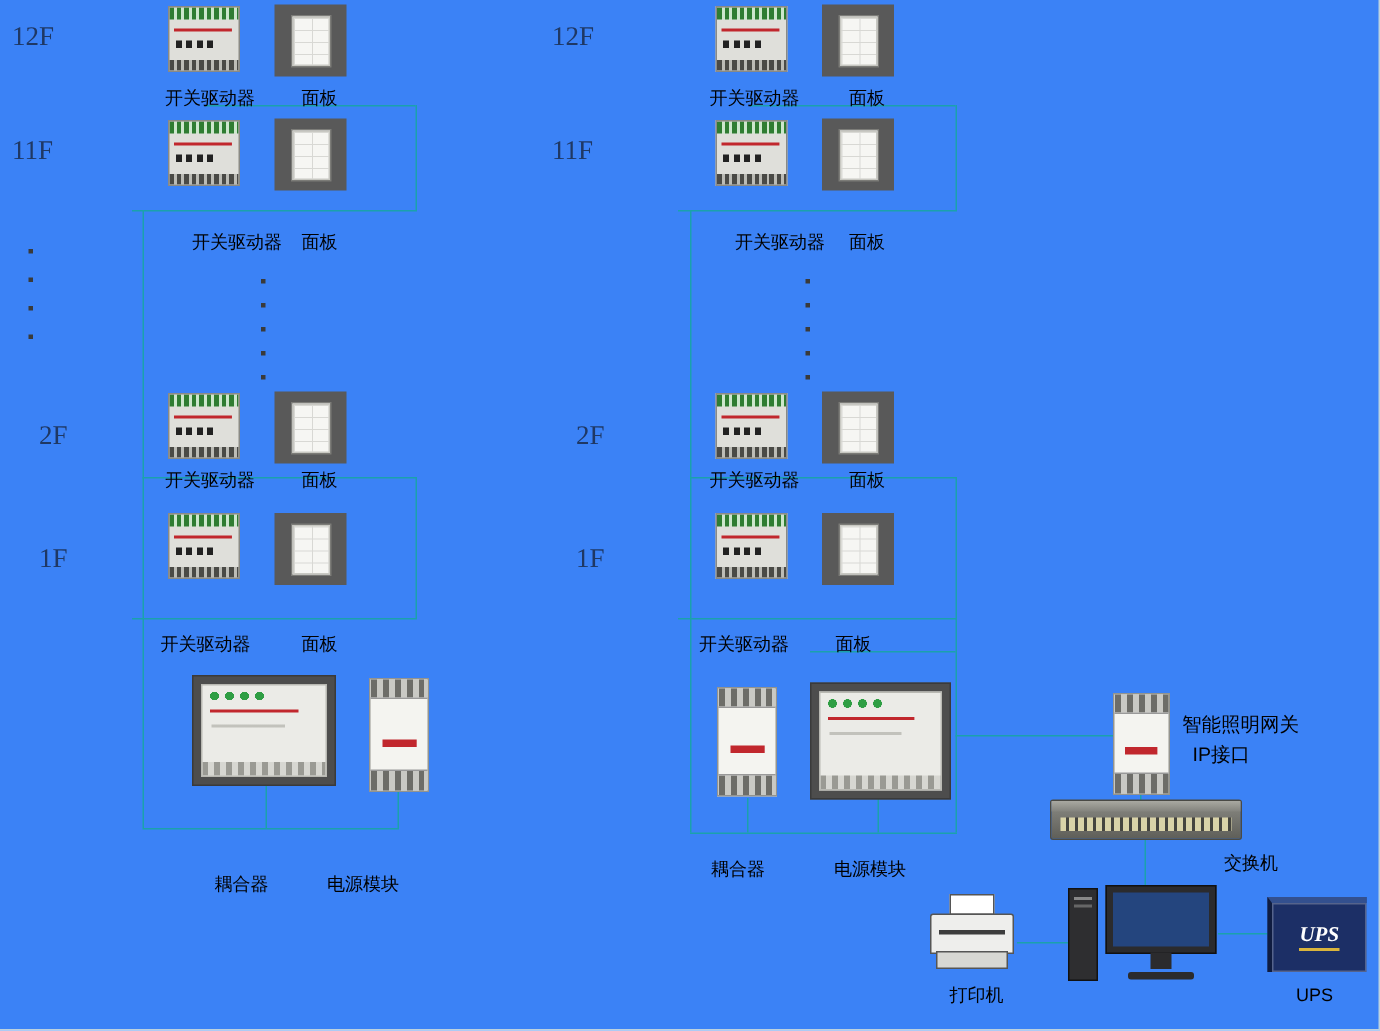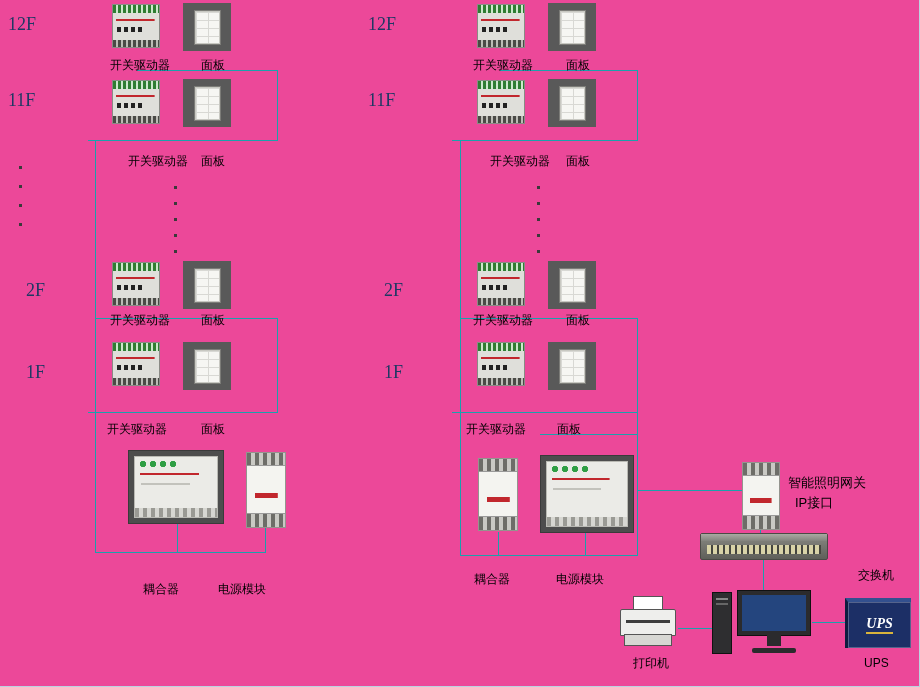--- a/index.html
+++ b/index.html
@@ -4,7 +4,7 @@
 <style>
   html,body{margin:0;padding:0;background:#fff;}
   .canvas{
-    position:relative;width:920px;height:687px;background:#ec4899;overflow:hidden;
+    position:relative;width:920px;height:687px;background:#3b82f6;overflow:hidden;
     font-family:"Liberation Sans",sans-serif;color:var(--text,#000);
     border-right:1px solid #bcd2e0;border-bottom:1px solid #bcd2e0;box-sizing:border-box;
   }

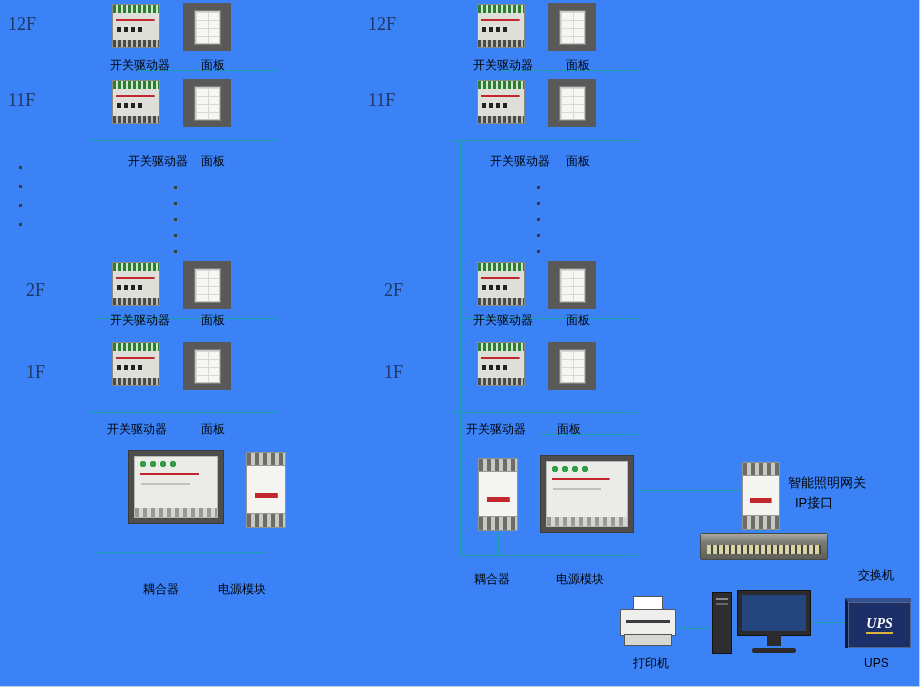--- a/index.html
+++ b/index.html
@@ -243,7 +243,7 @@
   <div class="gw-label" style="left:795px;top:494px">IP接口</div>
 
   <div class="net-switch" style="left:700px;top:533px"></div>
-  <div class="dev-label" style="left:858px;top:567px">交换机</div>
+  <div class="dev-label" style="left:816px;top:567px">交换机</div>
 
   <div class="printer" style="left:620px;top:596px">
     <div class="p-paper"></div>

